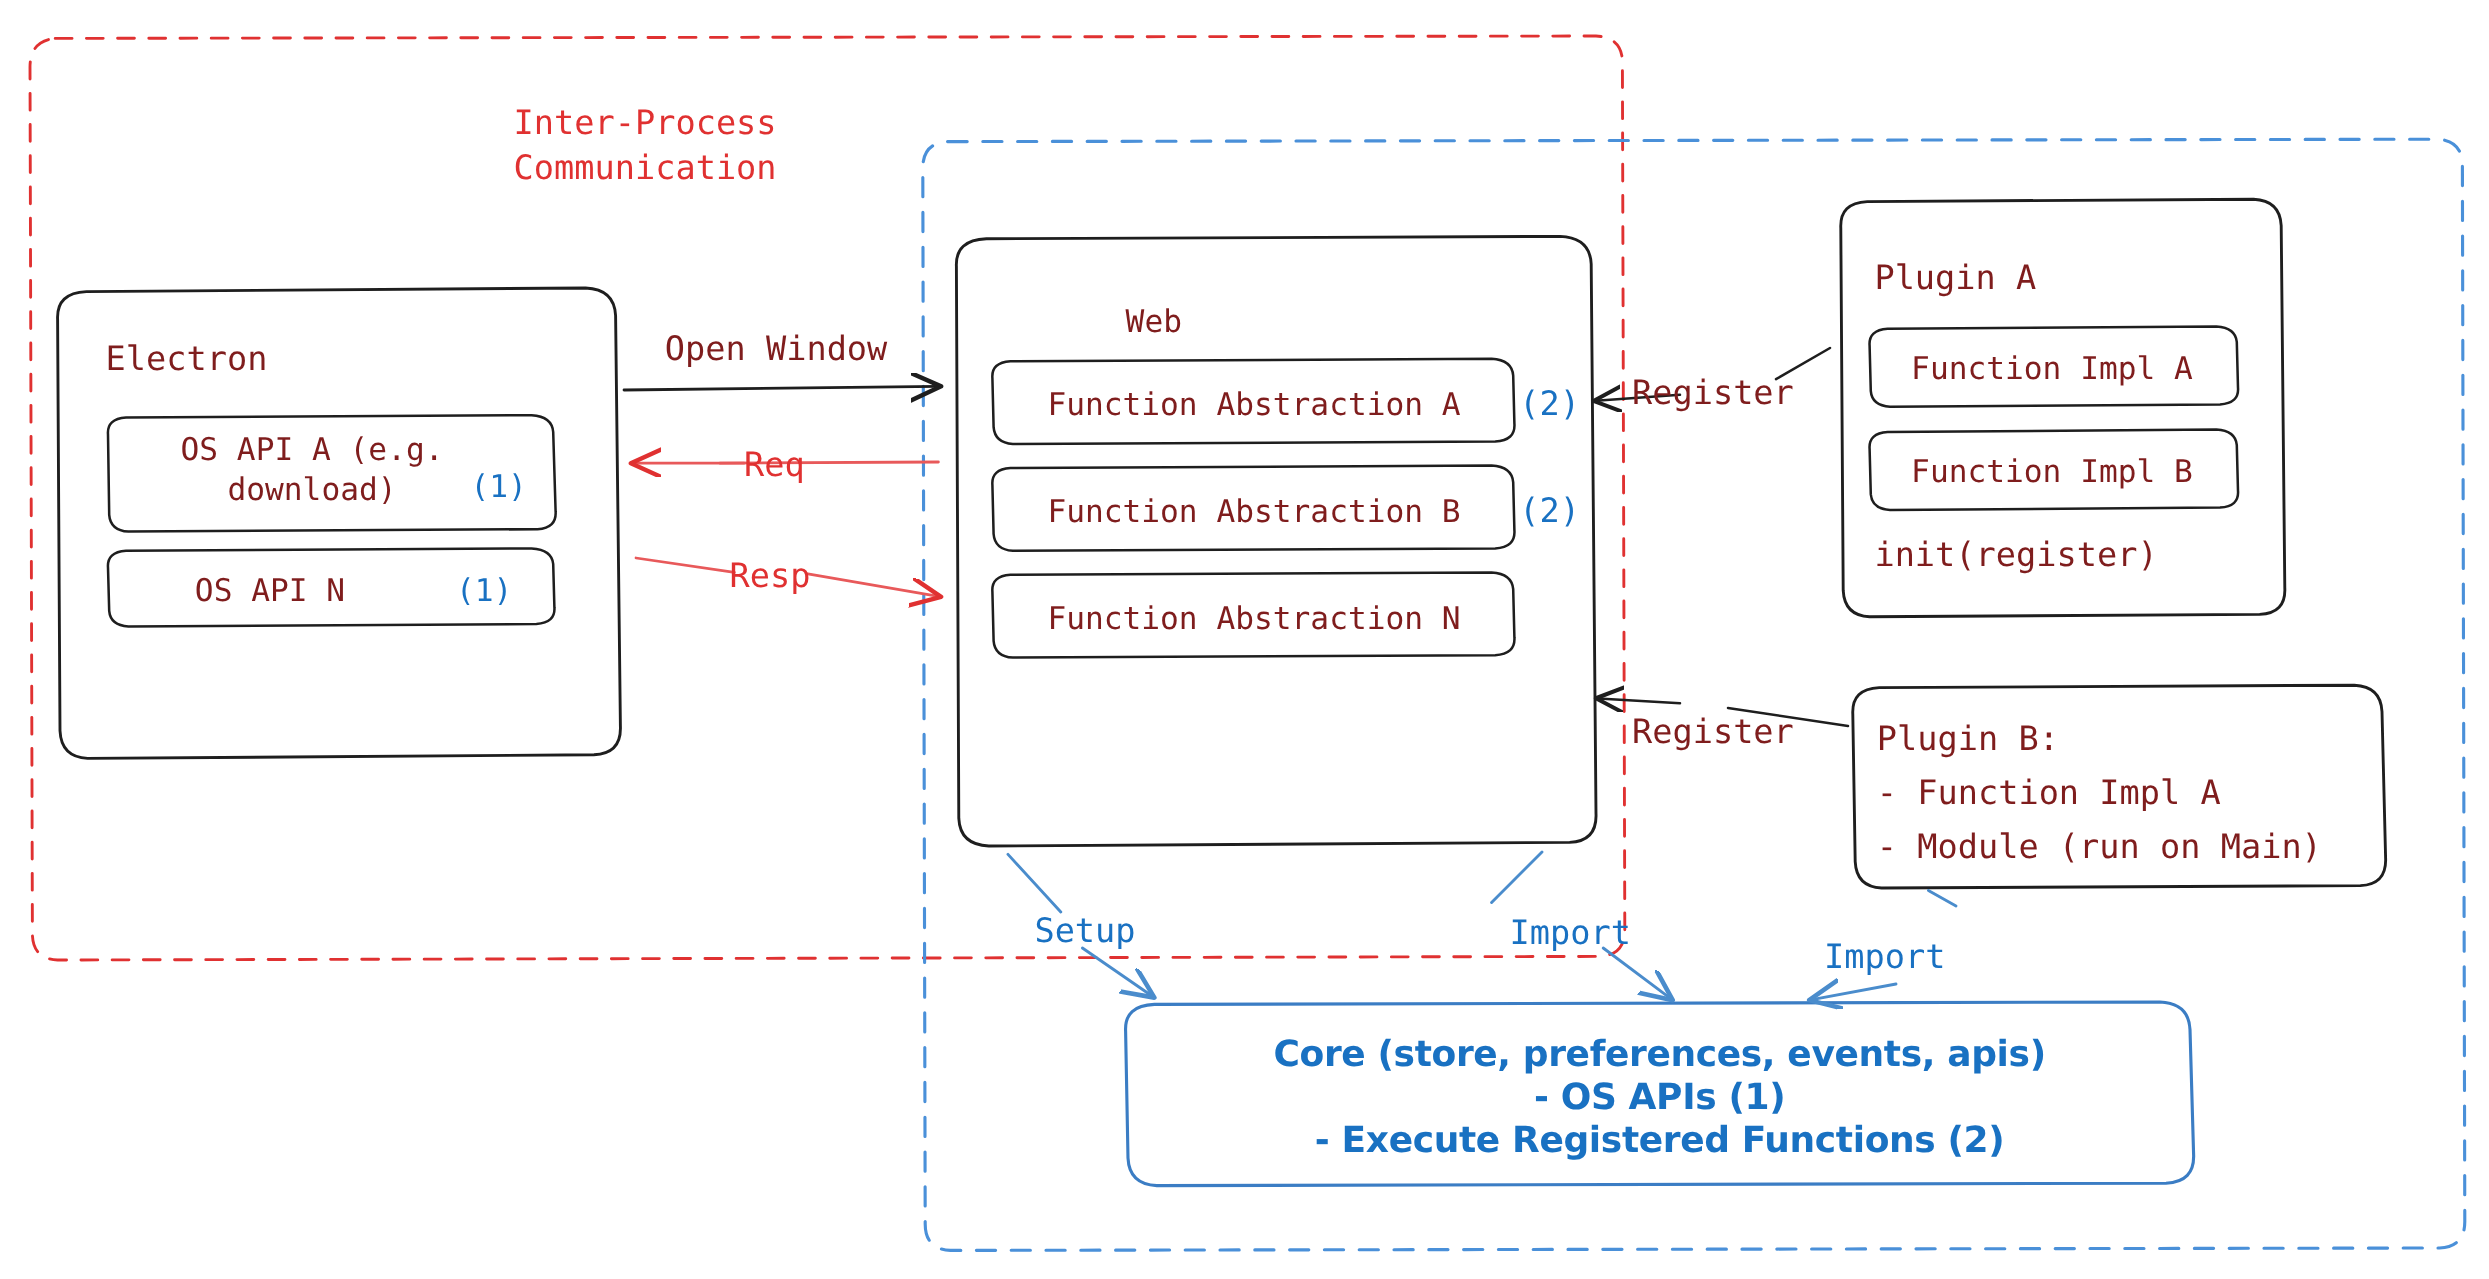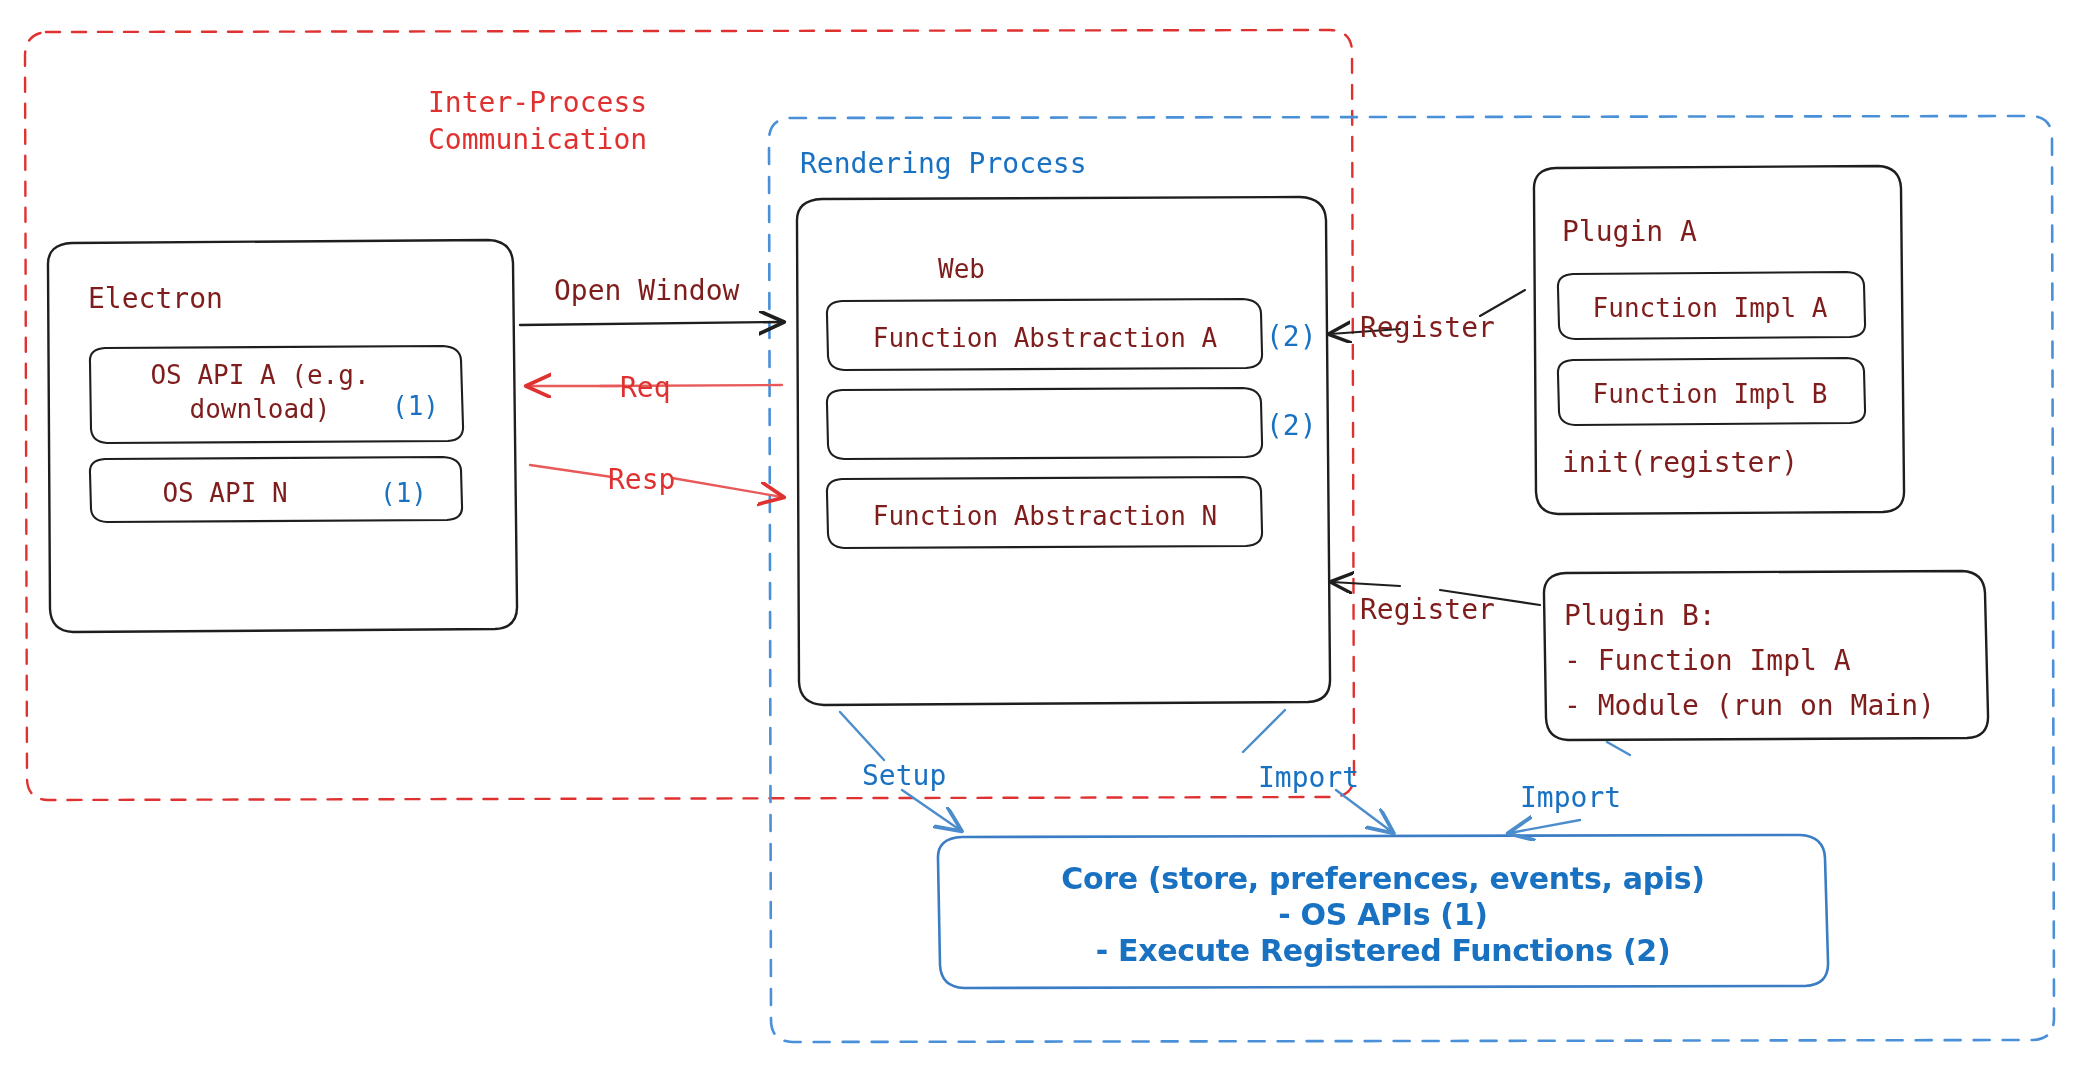--- a/index.html
+++ b/index.html
@@ -148,7 +148,6 @@
   <div class="lbl mono red t28" style="left:428px;top:85px;width:300px;">Inter-Process
 Communication</div>
 
-  <div class="lbl mono blue t28" style="left:800px;top:146px;">Rendering Process</div>
 
   <div class="lbl mono black t28" style="left:88px;top:281px;">Electron</div>
   <div class="lbl mono black t26 ctr" style="left:100px;top:358px;width:320px;">OS API A (e.g.

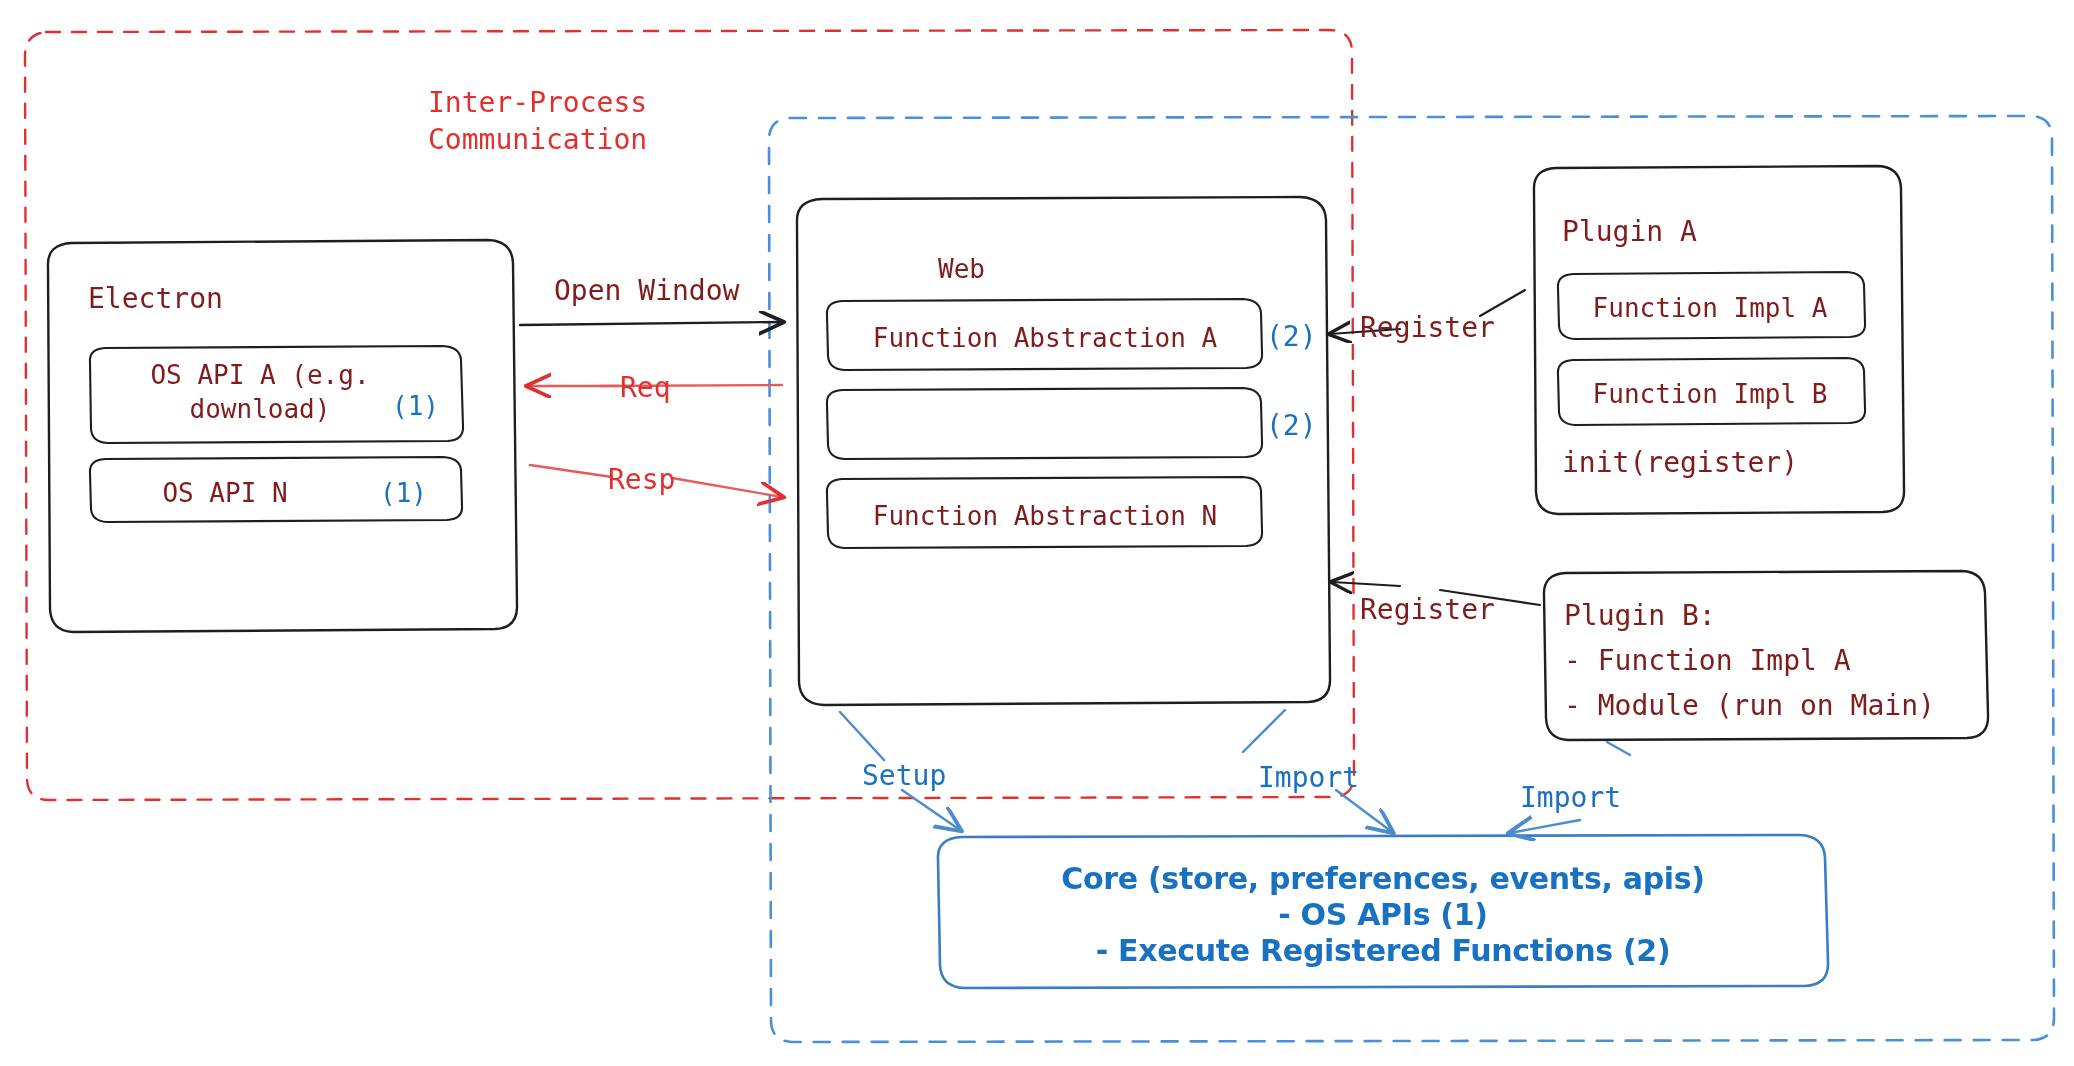--- a/index.html
+++ b/index.html
@@ -159,6 +159,7 @@
   <div class="lbl mono black t26" style="left:938px;top:252px;">Web</div>
   <div class="lbl mono black t26 ctr" style="left:832px;top:321px;width:426px;">Function Abstraction A</div>
   <div class="lbl mono blue t28" style="left:1266px;top:319px;">(2)</div>
+  <div class="lbl mono black t26 ctr" style="left:832px;top:410px;width:426px;">Function Abstraction B</div>
   <div class="lbl mono blue t28" style="left:1266px;top:408px;">(2)</div>
   <div class="lbl mono black t26 ctr" style="left:832px;top:499px;width:426px;">Function Abstraction N</div>
 

